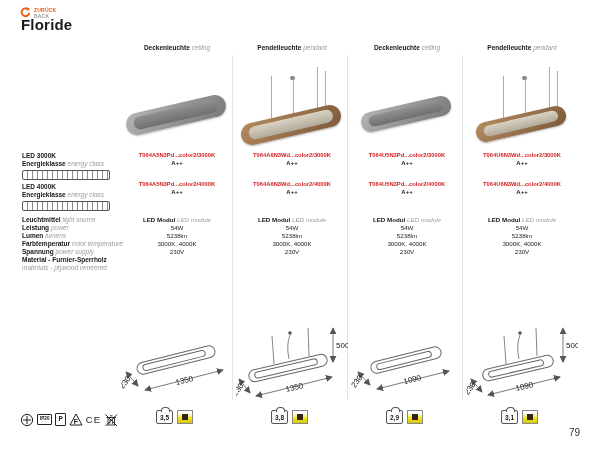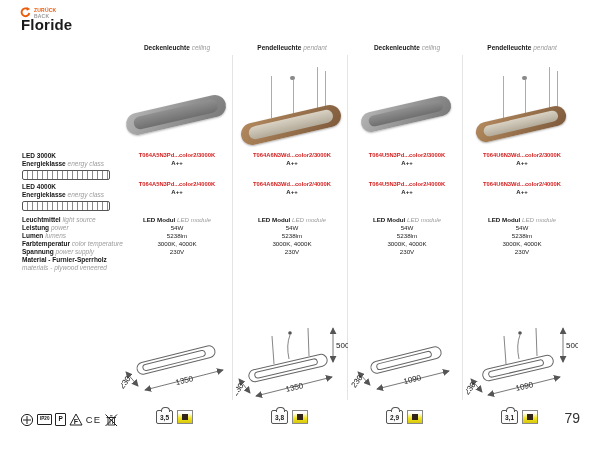--- a/index.html
+++ b/index.html
@@ -14,7 +14,7 @@
   .back-de{font-size:5px;font-weight:bold;color:#ea5b0c;letter-spacing:.2px;}
   .back-en{font-size:5px;font-weight:bold;color:#9a9a9a;letter-spacing:.2px;}
   .title{position:absolute;left:21px;top:16px;font-size:15px;font-weight:bold;letter-spacing:.2px;}
-  .pagenum{position:absolute;right:20px;bottom:26px;font-size:14px;color:#333;}
+  .pagenum{position:absolute;right:20px;bottom:14px;font-size:10px;color:#333;}
 
   
   .vdiv{position:absolute;top:55px;height:345px;width:1px;background:#e4e4e4;}

